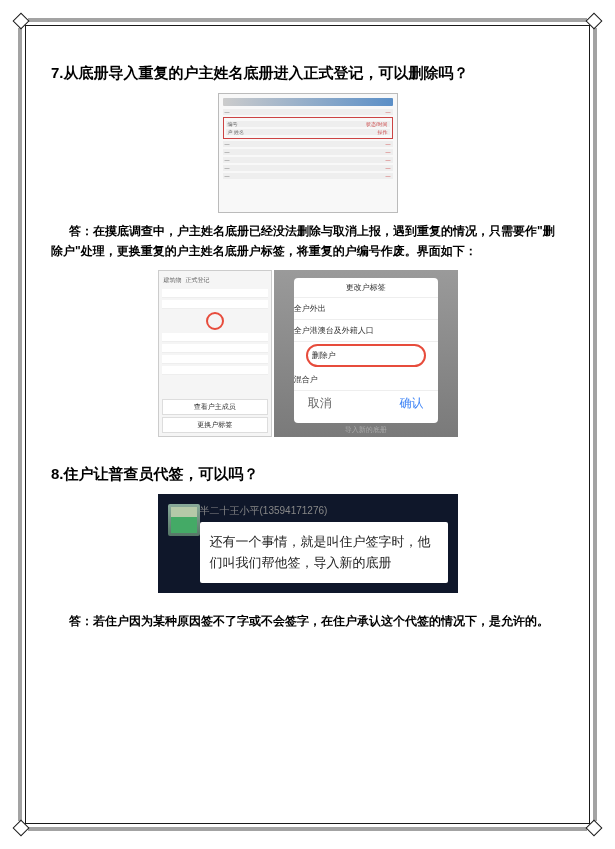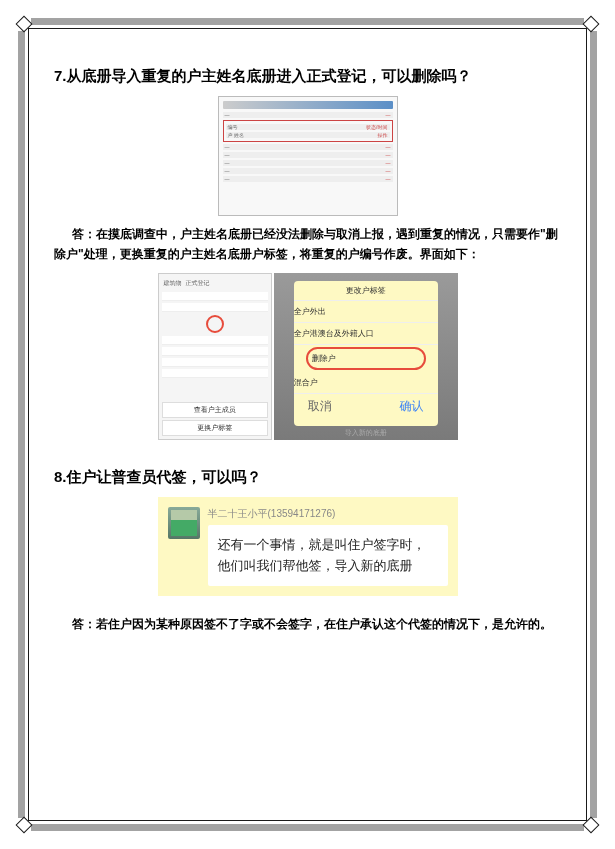--- a/index.html
+++ b/index.html
@@ -4,7 +4,7 @@
 <style>
 body{margin:0;padding:0;background:#fff;font-family:"Microsoft YaHei",sans-serif;box-sizing:border-box}
 .page{width:615px;height:849px;margin:0 auto;position:relative;box-sizing:border-box;padding:18px}
-.frame-outer{border:7px solid #a3a3a3;width:100%;height:100%;box-sizing:border-box;padding:3px;position:relative}
+.frame-outer{border:4px solid #a3a3a3;width:100%;height:100%;box-sizing:border-box;padding:3px;position:relative}
 .frame-mid{border:1px solid #1a1a1a;width:100%;height:100%;box-sizing:border-box;position:relative}
 .corner{position:absolute;width:14px;height:14px;background:#fff}
 .corner::before,.corner::after{content:"";position:absolute}

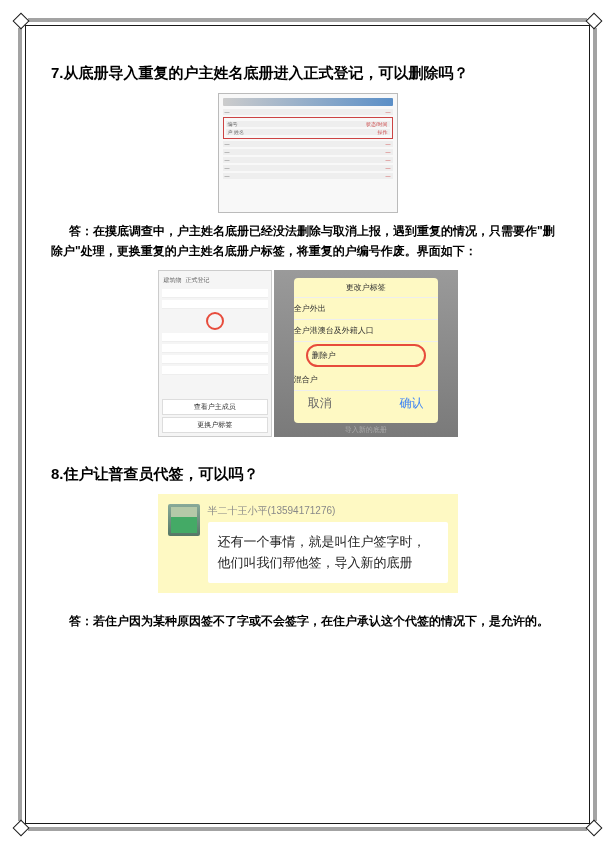--- a/index.html
+++ b/index.html
@@ -28,7 +28,7 @@
 .duo-left .li{height:8px;background:#fff;margin:2px 0;border-bottom:1px solid #eee}
 .duo-right{width:185px;position:relative;background:#888}
 .duo-right .blur{position:absolute;inset:0;background:linear-gradient(180deg,#9a9a9a,#7a7a7a);filter:blur(.5px)}
-.duo-right .modal{position:absolute;top:8px;left:20px;right:20px;bottom:14px;background:#fef9c3;border-radius:4px;display:flex;flex-direction:column}
+.duo-right .modal{position:absolute;top:8px;left:20px;right:20px;bottom:14px;background:#ffffff;border-radius:4px;display:flex;flex-direction:column}
 .duo-right .modal .title{font-size:8px;text-align:center;padding:4px;border-bottom:1px solid #eee;color:#333}
 .duo-right .modal .opt{font-size:8px;padding:5px 0;border-bottom:1px solid #eee;color:#333}
 .duo-right .modal .opt.sel{border:2px solid #e74c3c;border-radius:12px;margin:2px 12px;padding:4px}

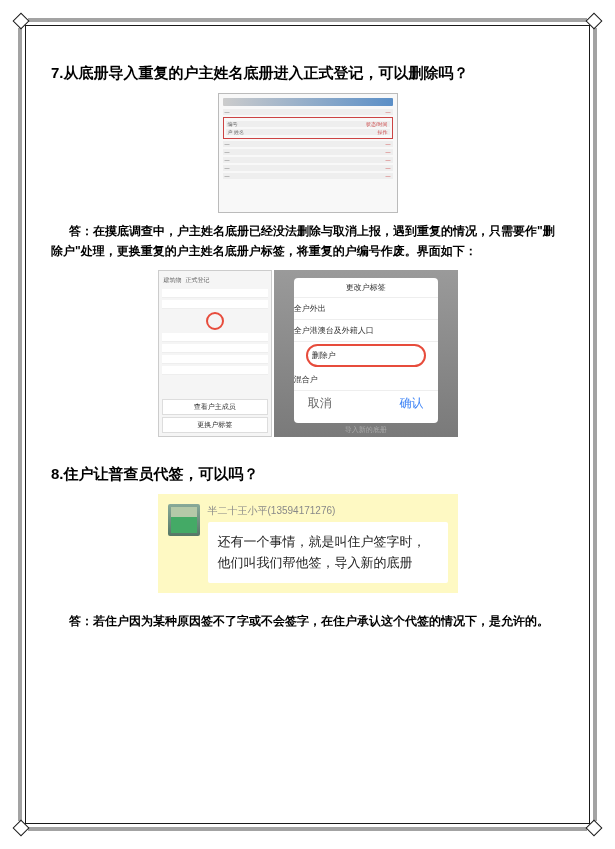--- a/index.html
+++ b/index.html
@@ -36,7 +36,7 @@
 .duo-right .modal .foot span:first-child{color:#666}
 .duo-right .modal .foot span:last-child{color:#3b82f6}
 .duo-right .under{position:absolute;bottom:2px;left:0;right:0;text-align:center;font-size:7px;color:#aaa}
-.chat{width:280px;background:#fef9c3;margin:8px auto 0;padding:10px;display:flex;gap:8px}
+.chat{width:280px;background:#0f172a;margin:8px auto 0;padding:10px;display:flex;}
 .chat .av{width:32px;height:32px;background:linear-gradient(#8a9,#576);border-radius:2px;flex-shrink:0;position:relative}
 .chat .av::after{content:"";position:absolute;inset:3px;background:linear-gradient(180deg,#b5c9a8 40%,#4a6 40%)}
 .chat .body{flex:1}

